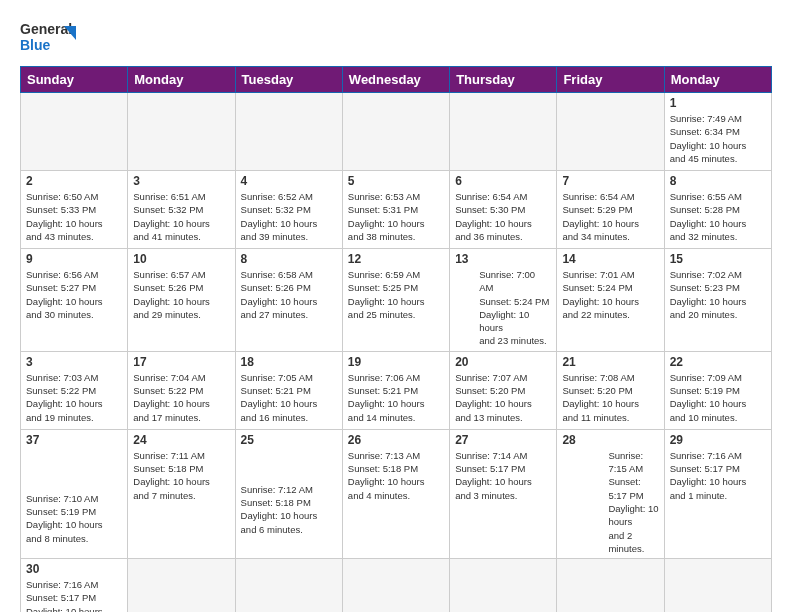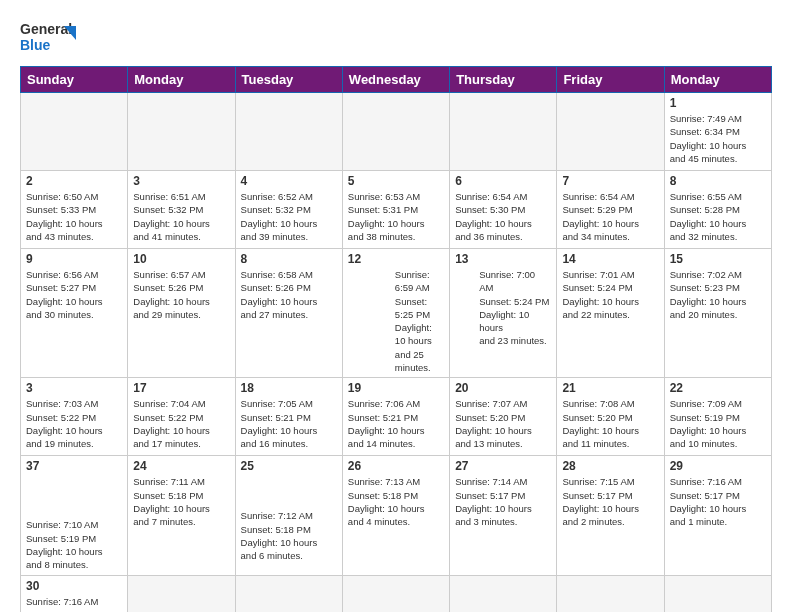--- a/index.html
+++ b/index.html
@@ -201,7 +201,7 @@
           </td>
           <td>
             <span class="day-num">12</span>
-            <div class="day-info" style="white-space: pre-line; margin-left: 47px;">Sunrise: 6:59 AM
+            <div class="day-info" style="white-space: pre-line;">Sunrise: 6:59 AM
 Sunset: 5:25 PM
 Daylight: 10 hours
 and 25 minutes.</div>

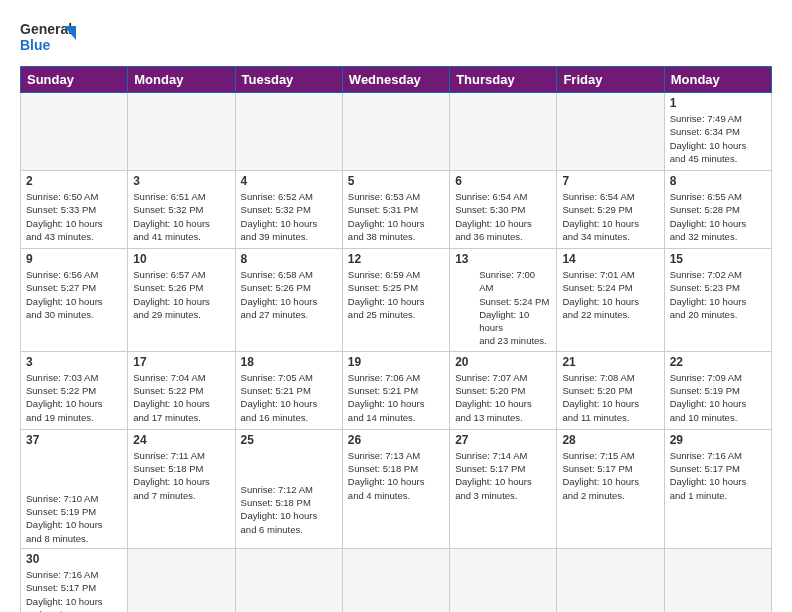--- a/index.html
+++ b/index.html
@@ -317,7 +317,7 @@
           </td>
           <td>
             <span class="day-num">28</span>
-            <div class="day-info" style="white-space: pre-line;">Sunrise: 7:15 AM
+            <div class="day-info" style="white-space: pre-line; margin-left: 46px;">Sunrise: 7:15 AM
 Sunset: 5:17 PM
 Daylight: 10 hours
 and 2 minutes.</div>

